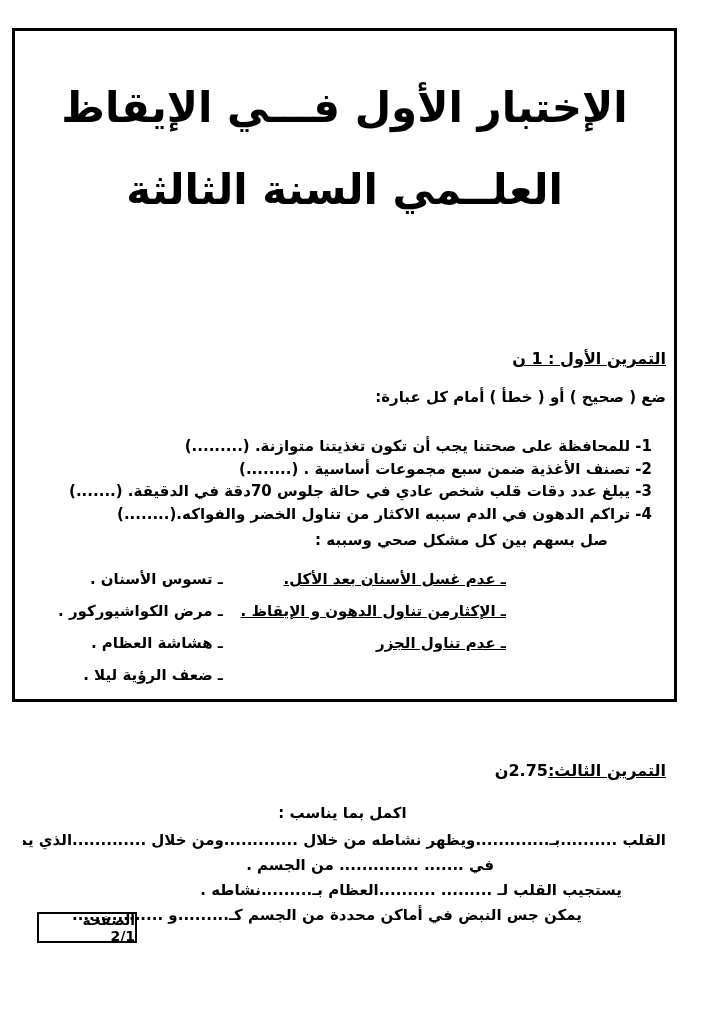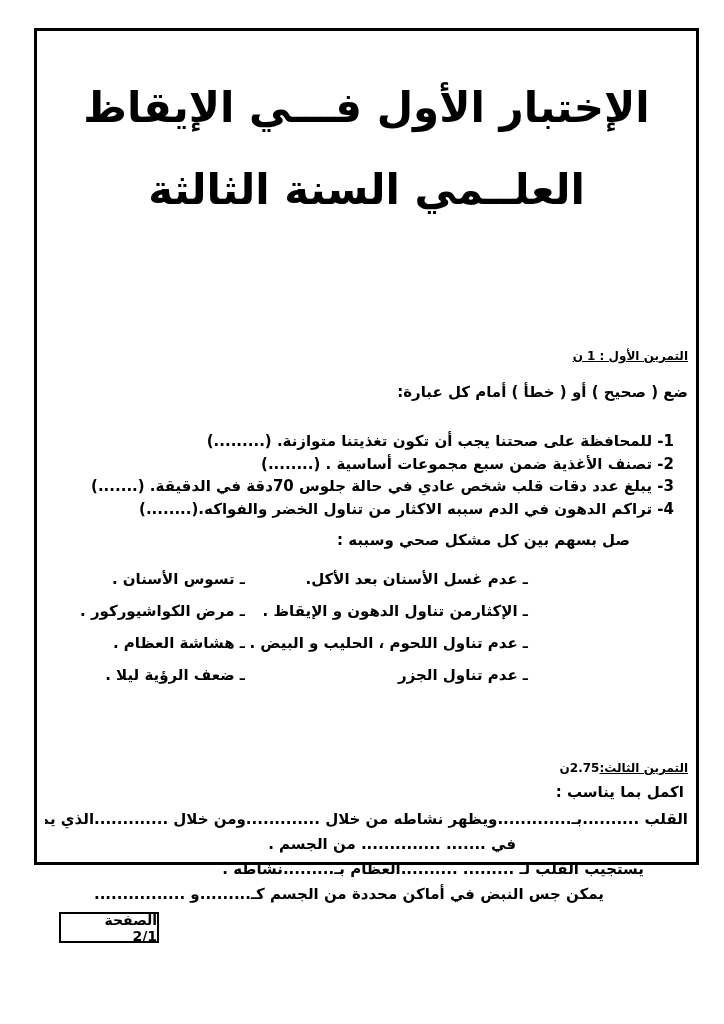--- a/index.html
+++ b/index.html
@@ -10,7 +10,7 @@
   }
   .page{position:absolute;left:0;top:0;width:724px;height:1024px;background:#fff;overflow:hidden;}
   .frame{
-    position:absolute;left:34px;top:28px;width:665px;height:837px;
+    position:absolute;left:12px;top:28px;width:665px;height:674px;
     border:3px solid #000;box-sizing:border-box;direction:rtl;
   }
   .title-block{

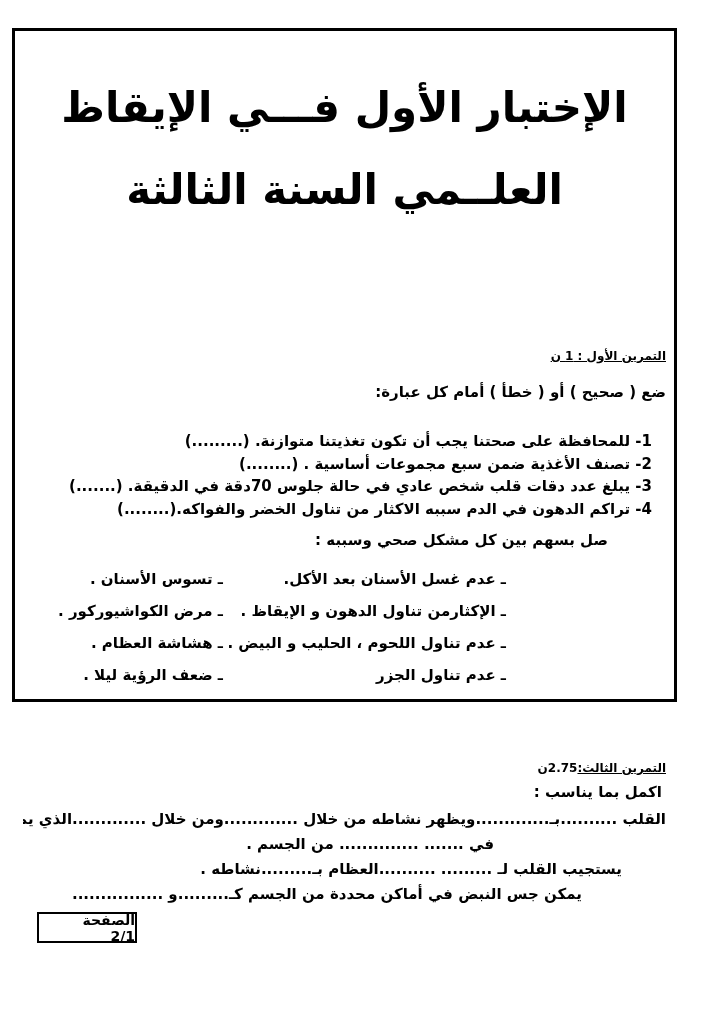--- a/index.html
+++ b/index.html
@@ -23,7 +23,7 @@
   .ex2{top:494px;}
   .ex3{top:730px;}
   .section-title{
-    font-size:12px;font-weight:bold;white-space:nowrap;
+    font-size:16px;font-weight:bold;white-space:nowrap;
   }
   .u{text-decoration:underline;}
   .instruction{font-size:15px;font-weight:bold;margin-top:20px;white-space:nowrap;}

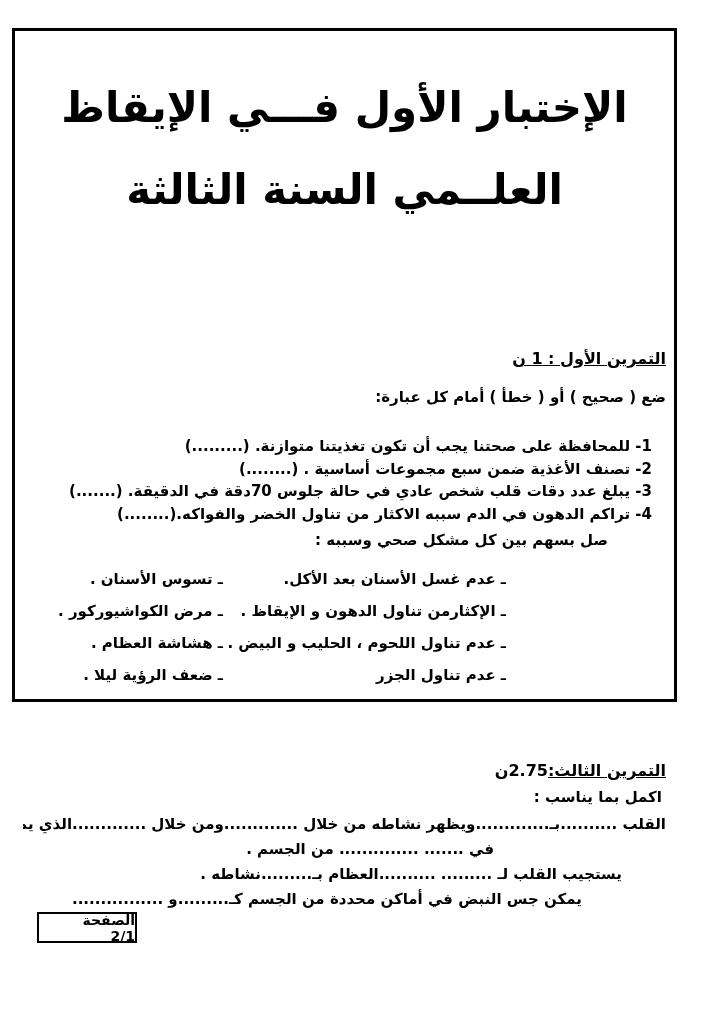--- a/index.html
+++ b/index.html
@@ -32,7 +32,7 @@
   .ex1-items{margin-top:29px;padding-right:14px;}
   .ex1-items .item{font-size:15px;font-weight:bold;line-height:22.5px;white-space:nowrap;}
   .cols{display:flex;margin-top:14px;padding-right:160px;}
-  .col-causes{width:255px;flex:none;}
+  .col-causes{width:255px;flex:none;text-decoration:underline;}
   .col-problems{width:175px;flex:none;margin-right:28px;}
   .match-item{font-size:15px;font-weight:bold;line-height:32px;white-space:nowrap;text-align:right;}
   .fill-lines{margin-top:6px;}

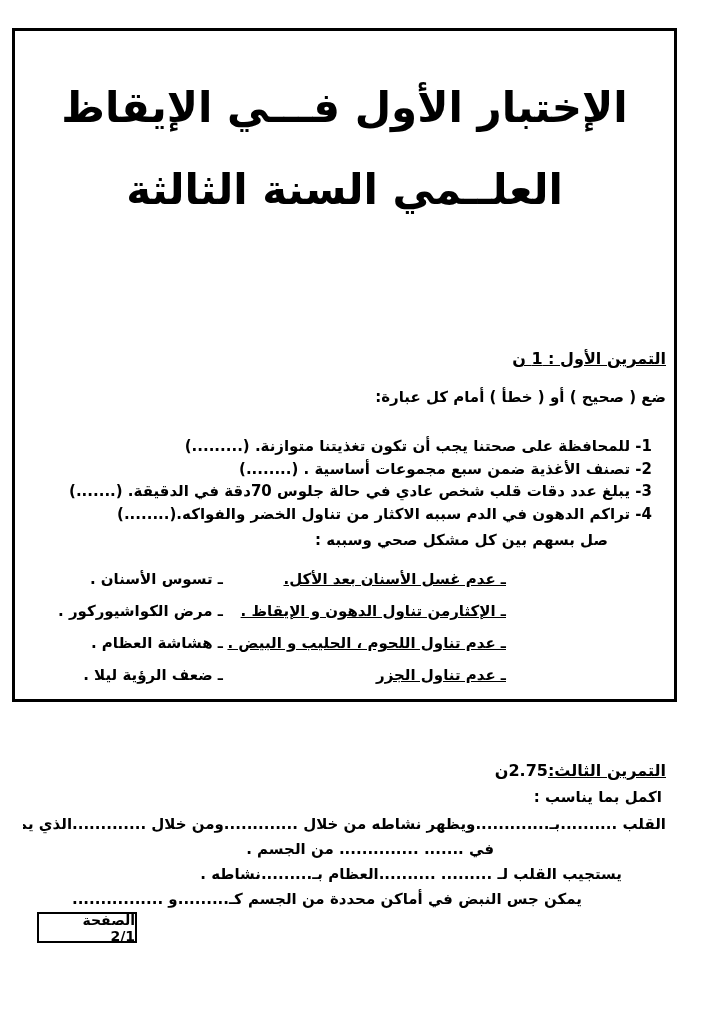--- a/index.html
+++ b/index.html
@@ -75,7 +75,6 @@
         <div class="col-causes">
           <div class="match-item">ـ  عدم غسل الأسنان بعد الأكل.</div>
           <div class="match-item">ـ  الإكثارمن تناول الدهون و الإيقاظ .</div>
-          <div class="match-item">ـ  عدم تناول اللحوم ، الحليب و البيض .</div>
           <div class="match-item">ـ  عدم تناول الجزر</div>
         </div>
         <div class="col-problems">

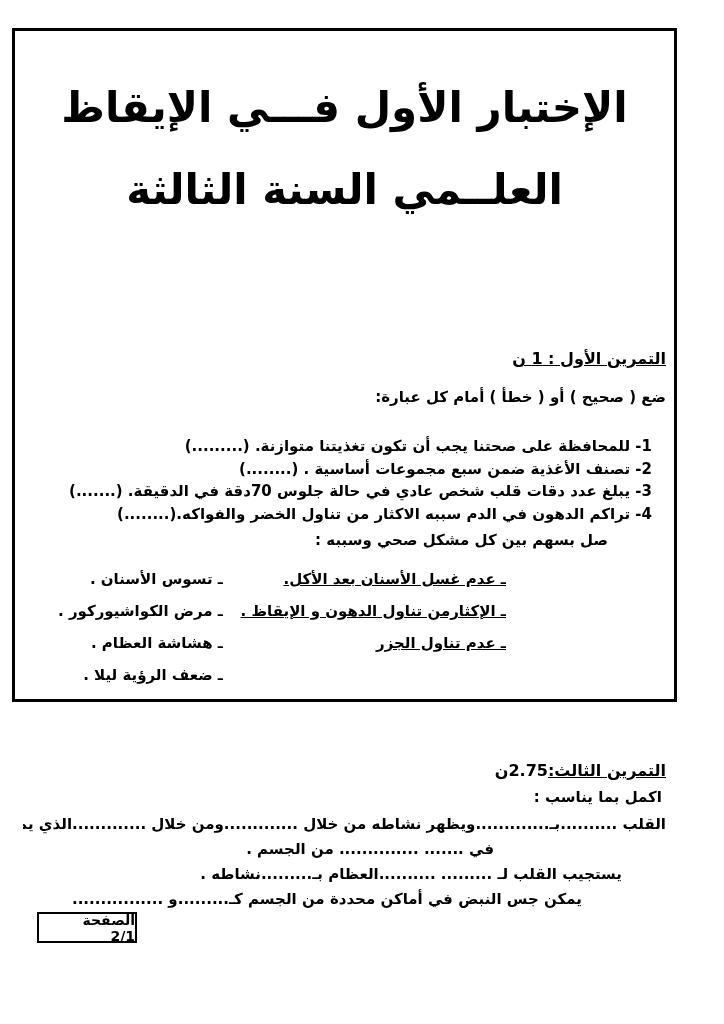--- a/index.html
+++ b/index.html
@@ -28,7 +28,7 @@
   .u{text-decoration:underline;}
   .instruction{font-size:15px;font-weight:bold;margin-top:20px;white-space:nowrap;}
   .ex2 .instruction{padding-right:58px;margin-top:6px;}
-  .ex3 .instruction{margin-top:8px;padding-right:4px;}
+  .ex3 .instruction{margin-top:24px;padding-right:4px;text-align:center;}
   .ex1-items{margin-top:29px;padding-right:14px;}
   .ex1-items .item{font-size:15px;font-weight:bold;line-height:22.5px;white-space:nowrap;}
   .cols{display:flex;margin-top:14px;padding-right:160px;}

